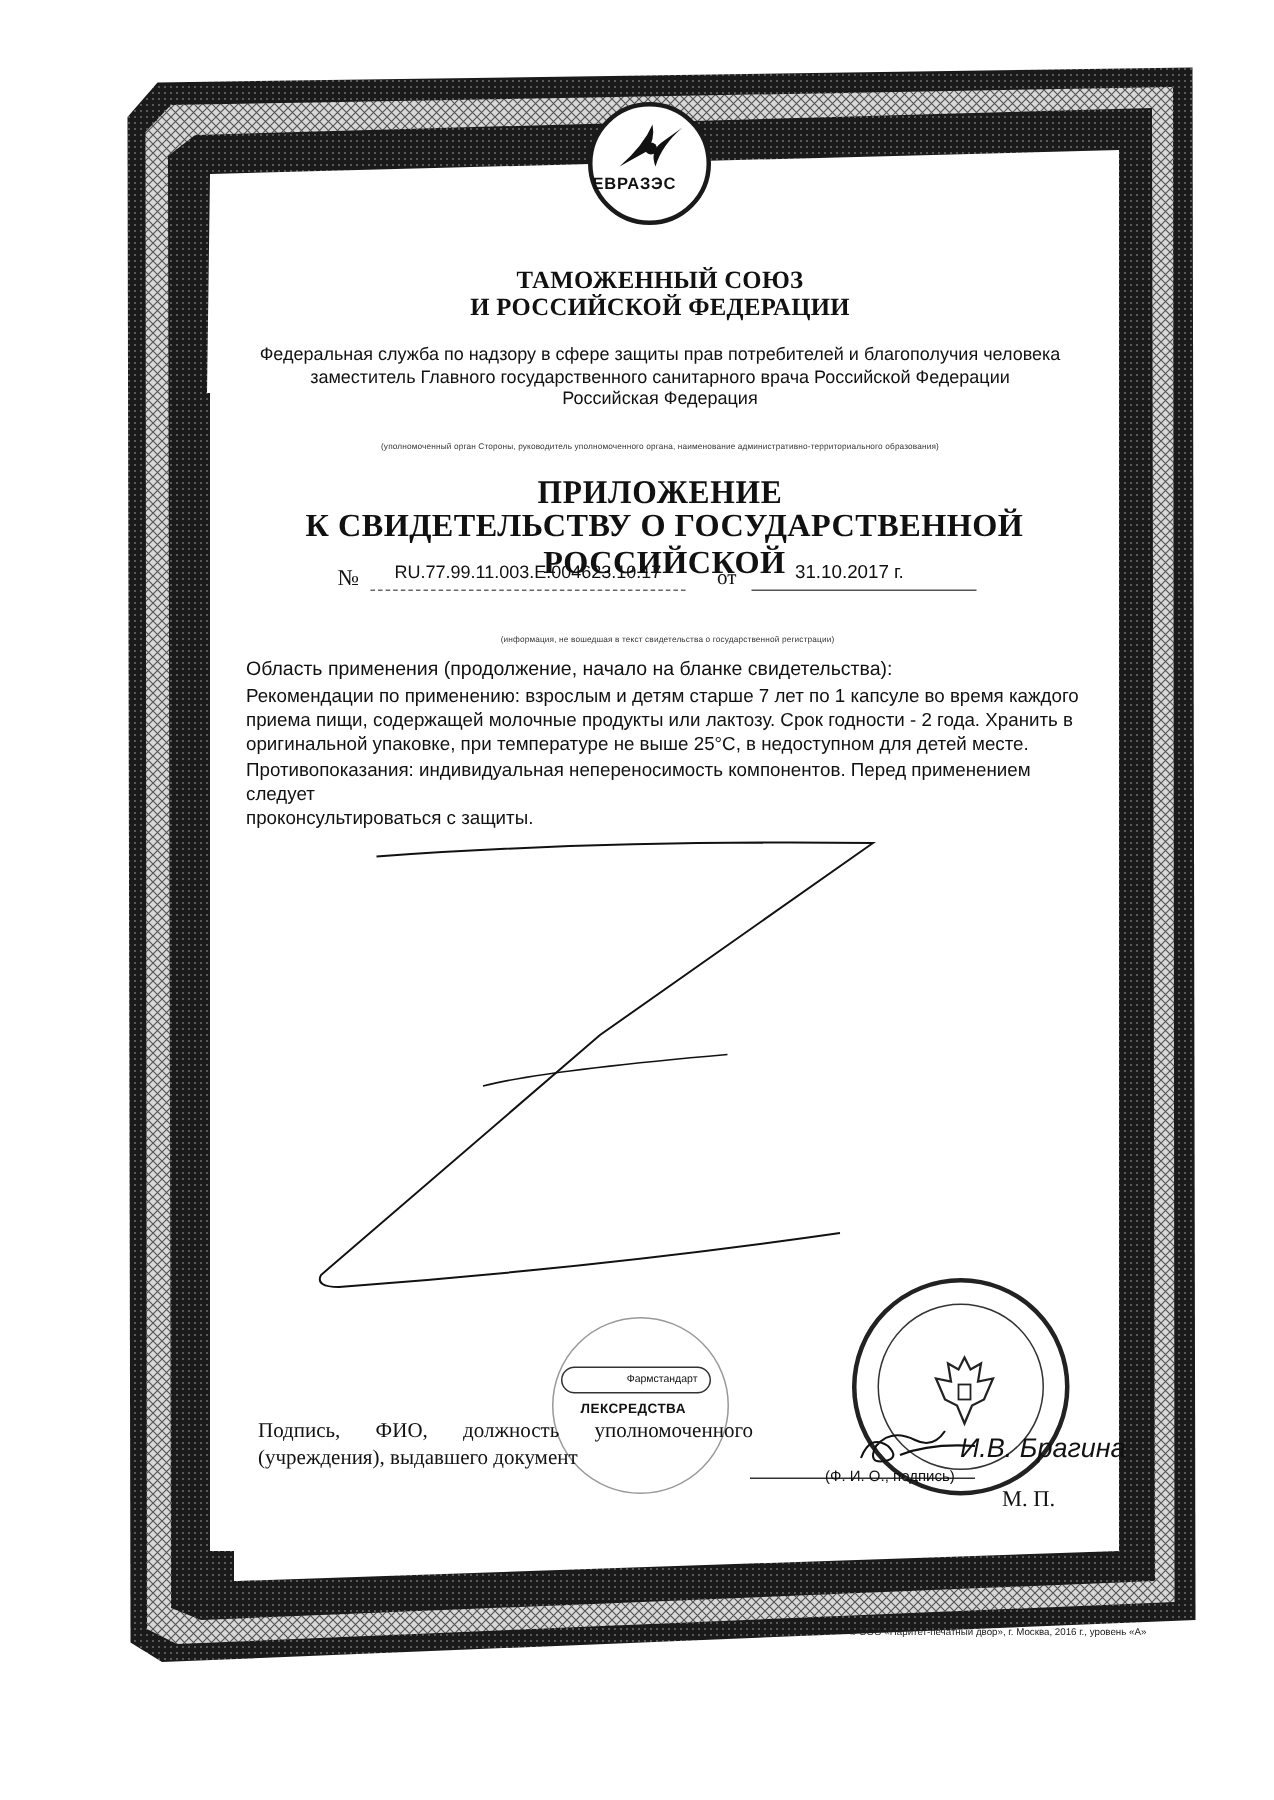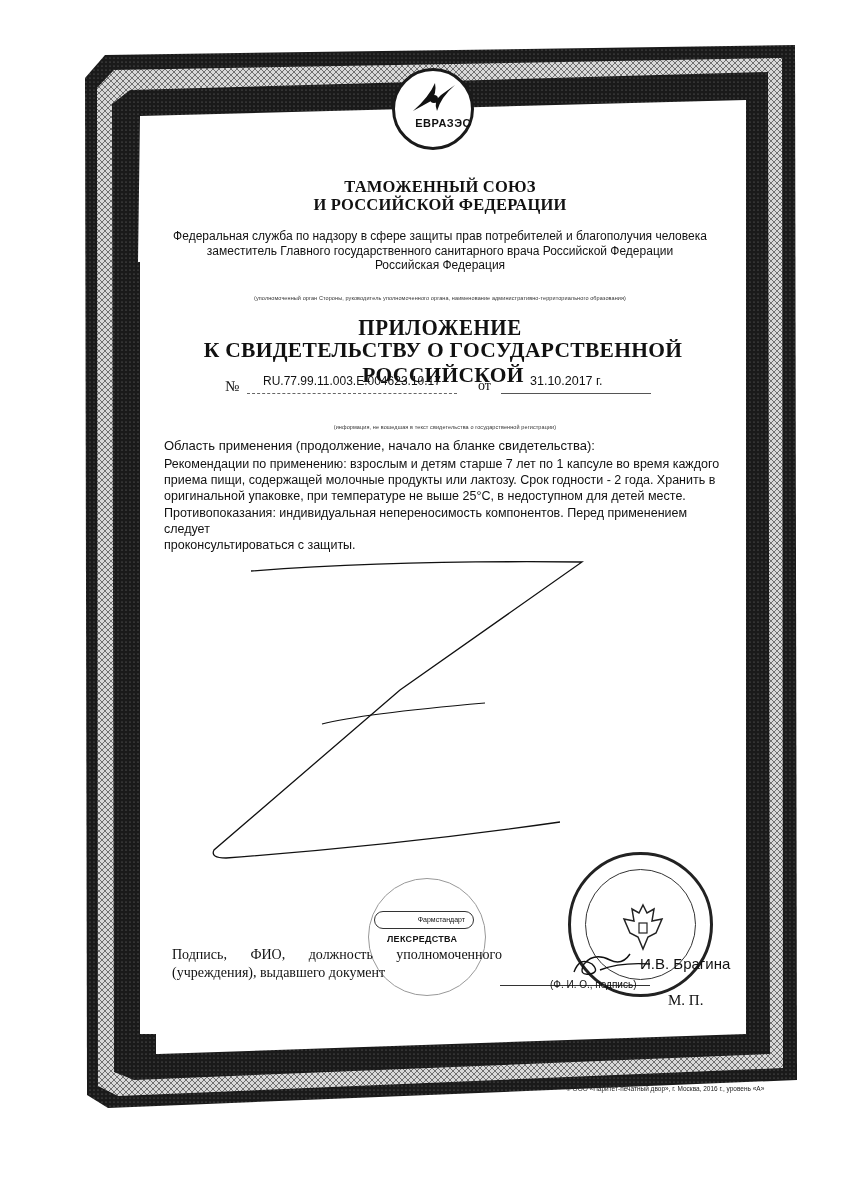--- a/index.html
+++ b/index.html
@@ -13,7 +13,7 @@
   
   .logo { left:392px; top:68px; width:82px; height:82px; border-radius:50%;
           background:#fff; border:3px solid #1a1a1a; box-sizing:border-box; }
-  .logo-text { position:absolute; left:0; right:0; top:46px; text-align:right;
+  .logo-text { position:absolute; left:0; right:0; top:46px; text-align:left;
                font-family:"Liberation Sans", sans-serif; font-weight:bold; font-size:11px; letter-spacing:0.5px; }
 
   .serif { font-family:"Liberation Serif", serif; }

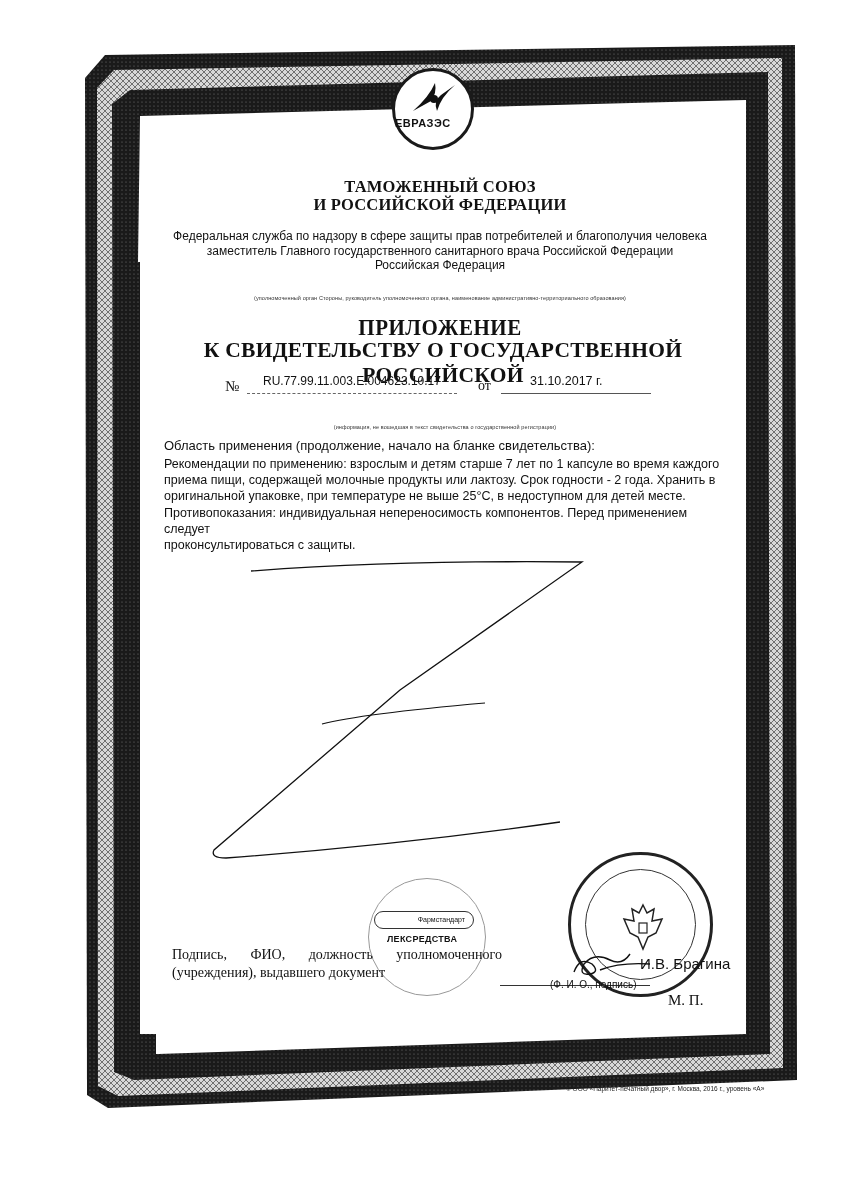--- a/index.html
+++ b/index.html
@@ -47,7 +47,7 @@
 
   .sig-line { left:500px; top:985px; width:150px; border-bottom:1px solid #333; }
   .fio-caption { left:550px; top:979px; font-size:10px; }
-  .signer-name { left:640px; top:955px; font-size:15px; }
+  .signer-name { left:640px; top:955px; font-size:18px;font-style:italic; }
   .mp { left:668px; top:992px; font-family:"Liberation Serif", serif; font-size:15px; }
 
   .imprint { left:566px; top:1085px; font-size:6.5px; color:#222; }

